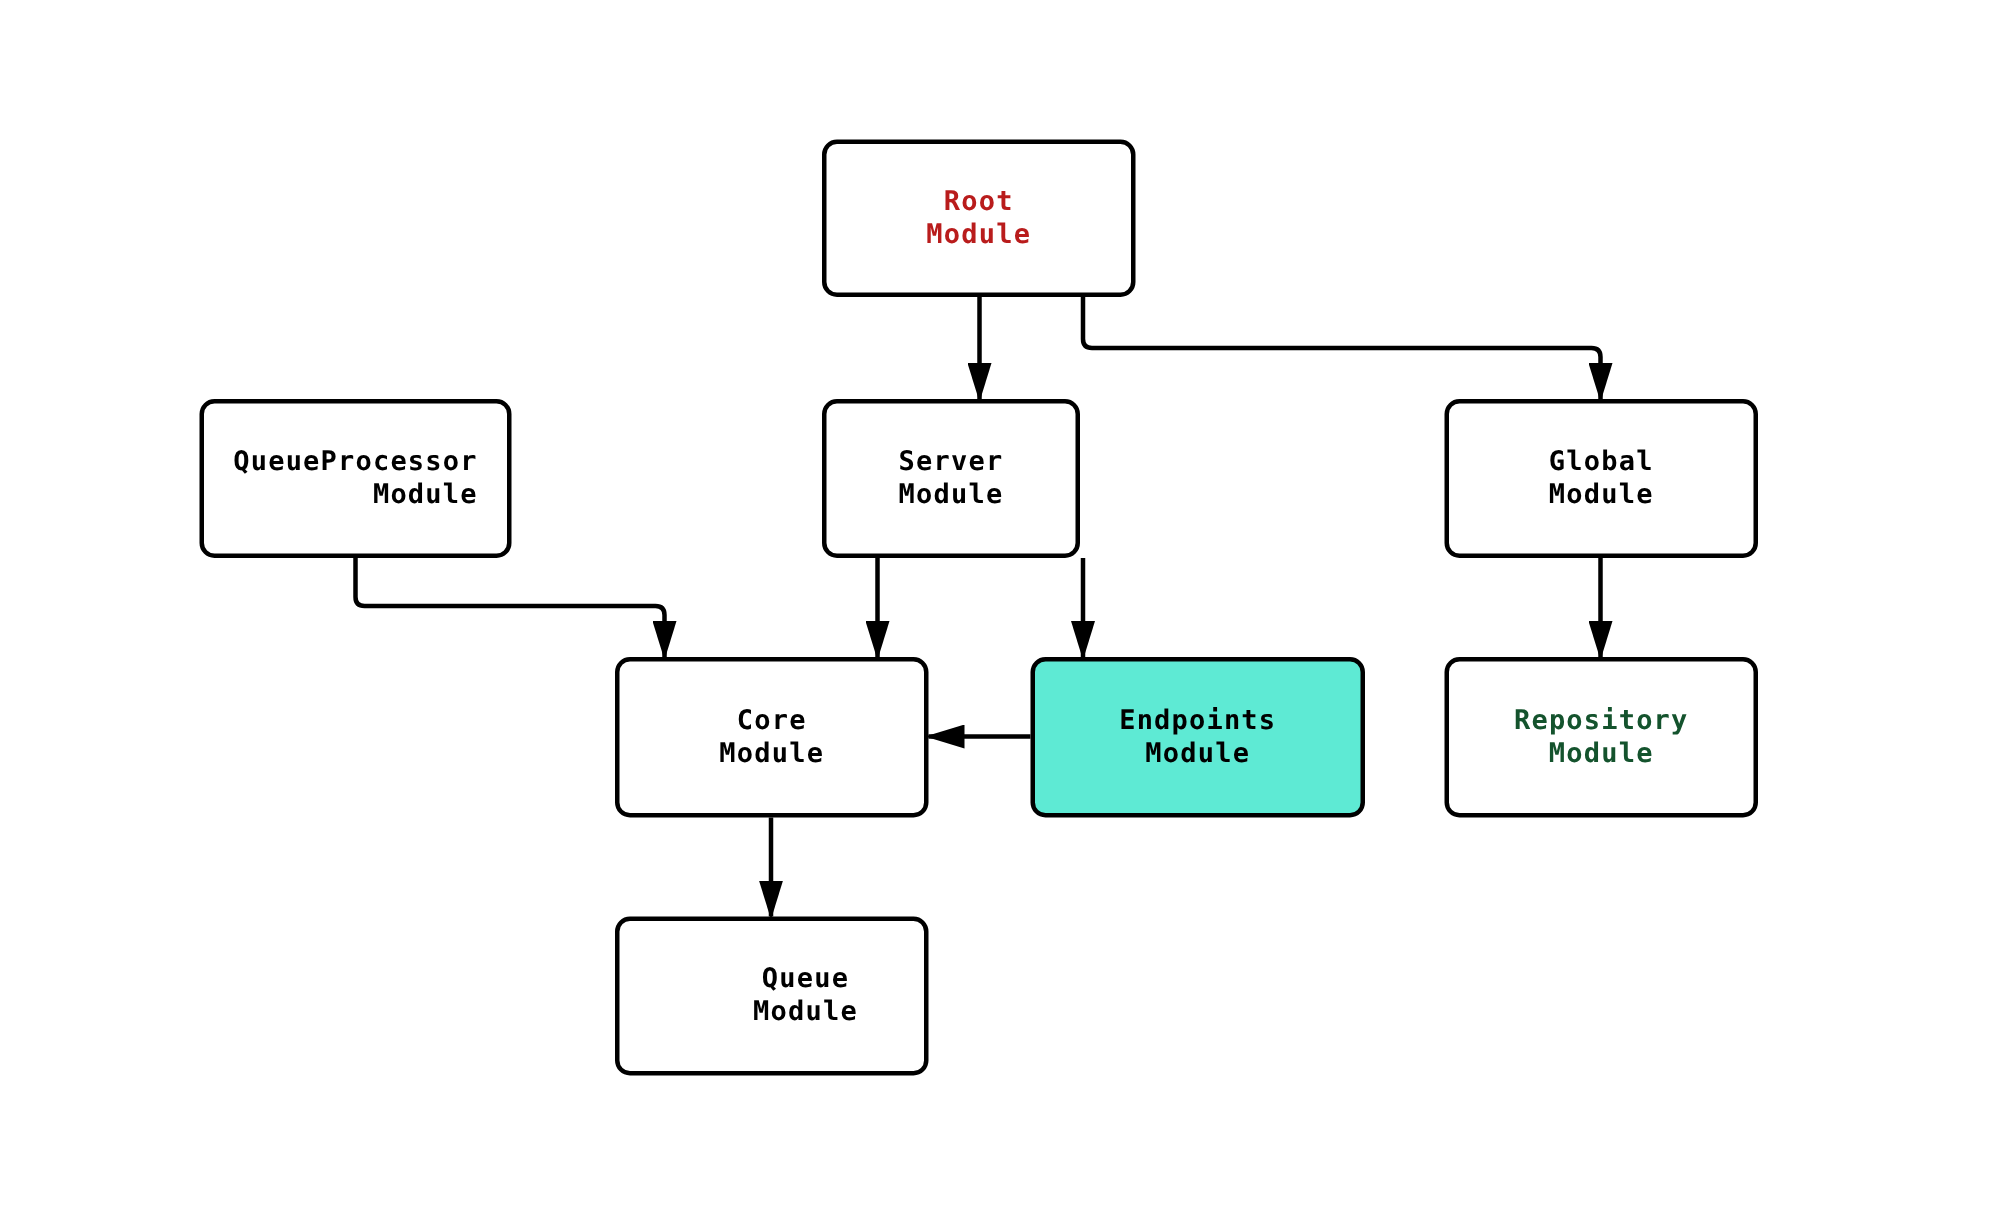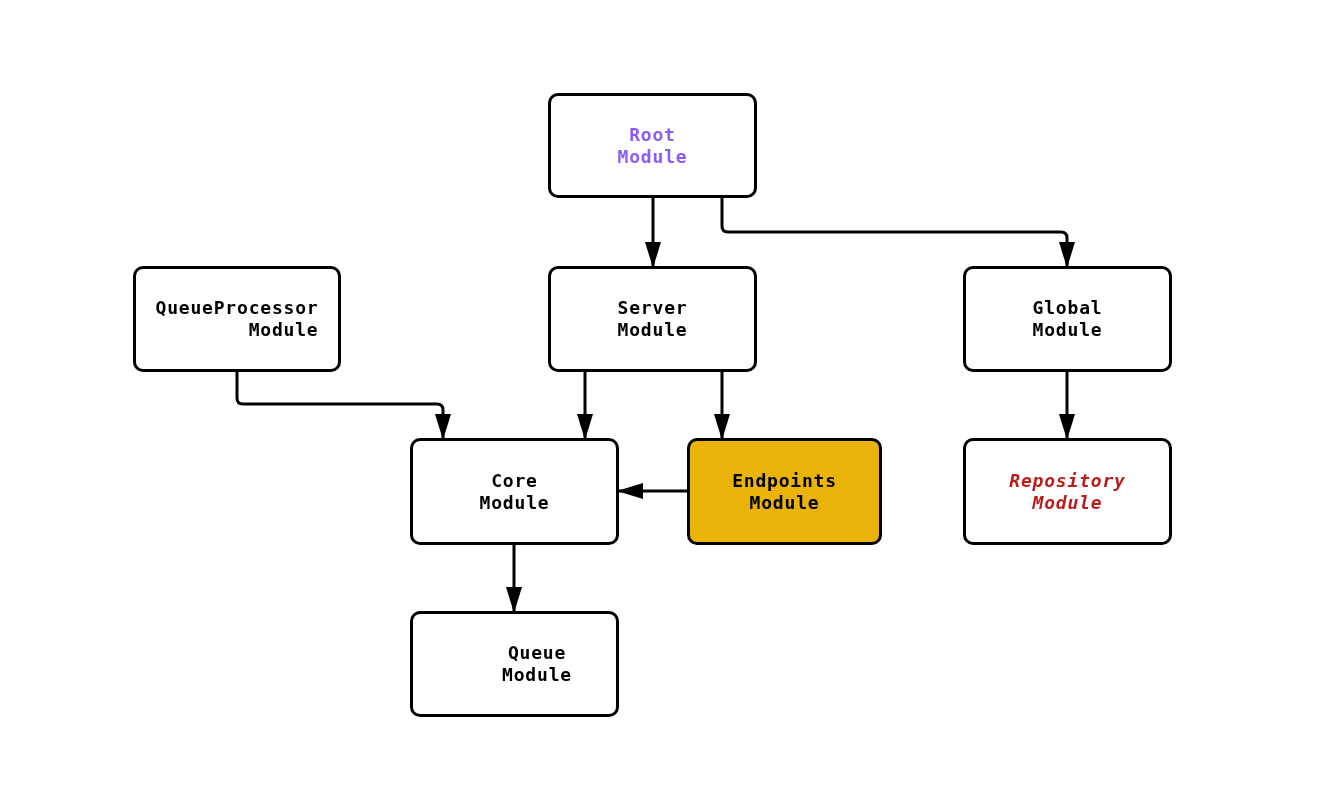--- a/index.html
+++ b/index.html
@@ -71,7 +71,7 @@
   </svg>
   <div id="nodes">
       <div class="node" style="left: 548px; top: 93px; width: 209px; height: 105px; border-color: rgb(0, 0, 0); background: rgb(255, 255, 255);">
-        <div class="node-label" style="color: #8b5cf6;">Root
+        <div class="node-label" style="color: #b91c1c;">Root
 Module</div>
       </div>
       <div class="node" style="left: 133px; top: 266px; width: 208px; height: 106px; border-color: rgb(0, 0, 0); background: rgb(255, 255, 255); text-align: right;">

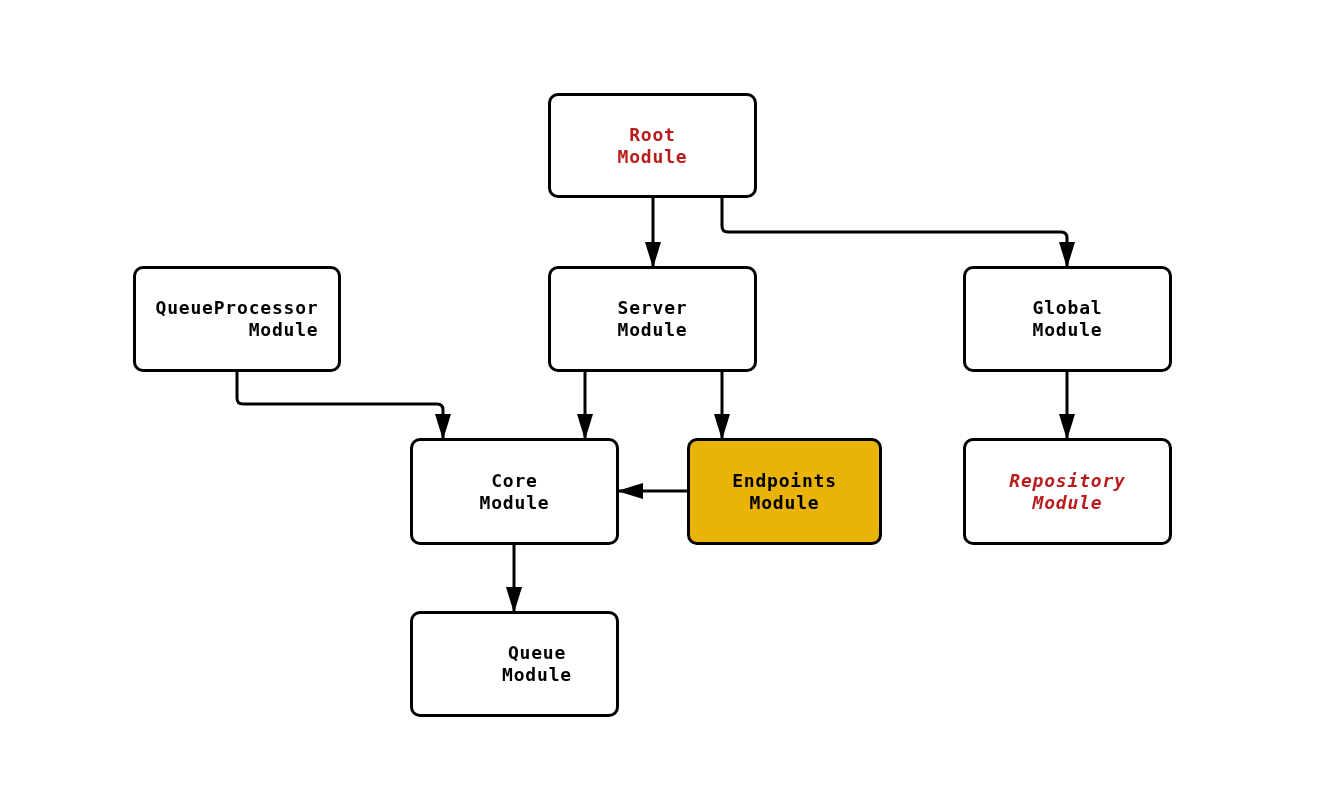--- a/index.html
+++ b/index.html
@@ -78,7 +78,7 @@
         <div class="node-label" style="color: rgb(0, 0, 0);">QueueProcessor
 Module</div>
       </div>
-      <div class="node" style="left: 548px; top: 266px; width: 209px; height: 106px; border-color: rgb(0, 0, 0); background: rgb(255, 255, 255);">
+      <div class="node" style="left: 548px; top: 266px; width: 172px; height: 106px; border-color: rgb(0, 0, 0); background: rgb(255, 255, 255);">
         <div class="node-label" style="color: rgb(0, 0, 0);">Server
 Module</div>
       </div>

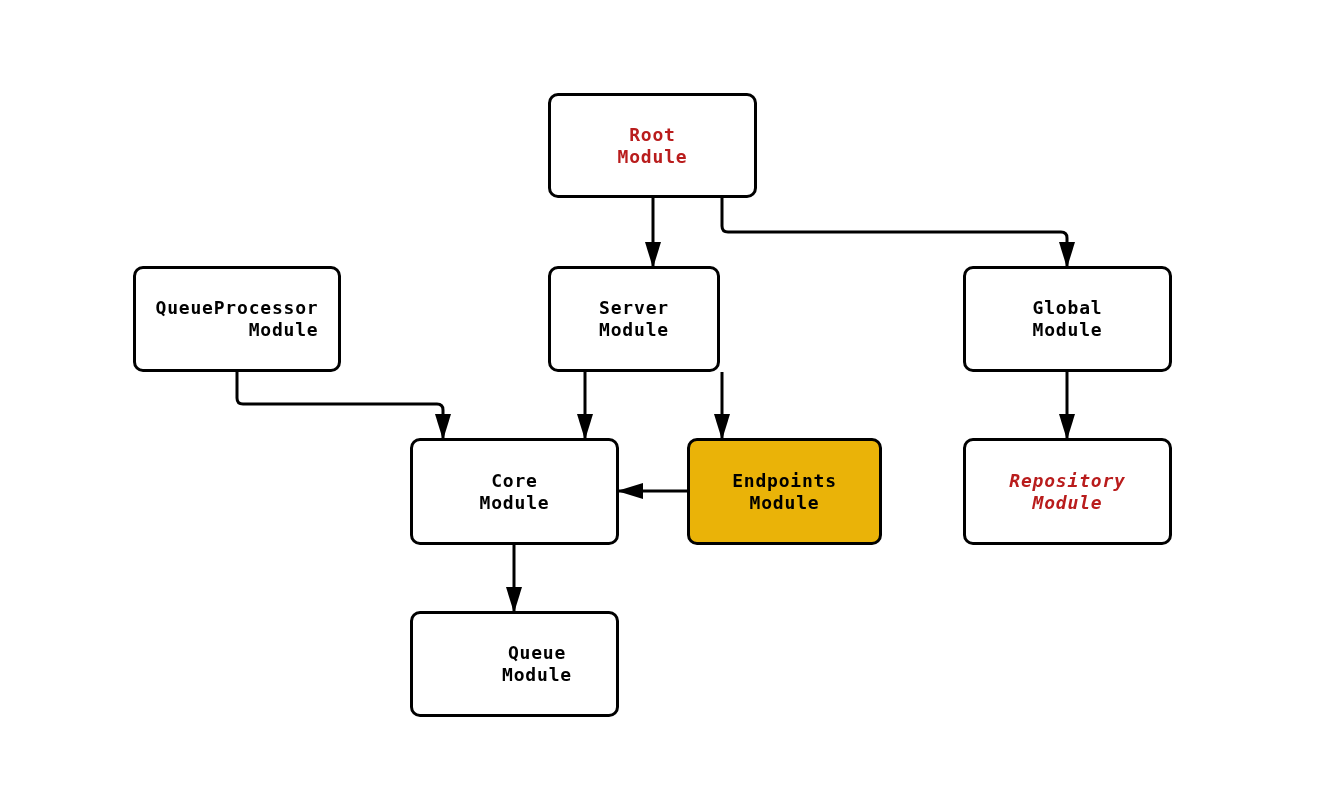--- a/index.html
+++ b/index.html
@@ -90,7 +90,7 @@
         <div class="node-label" style="color: rgb(0, 0, 0);">Core
 Module</div>
       </div>
-      <div class="node" style="left: 687px; top: 438px; width: 195px; height: 107px; border-color: rgb(0, 0, 0); background: #eab308; text-align: center;">
+      <div class="node" style="left: 687px; top: 438px; width: 223px; height: 107px; border-color: rgb(0, 0, 0); background: #5eead4; text-align: center;">
         <div class="node-label" style="color: rgb(0, 0, 0);">Endpoints
 Module</div>
       </div>

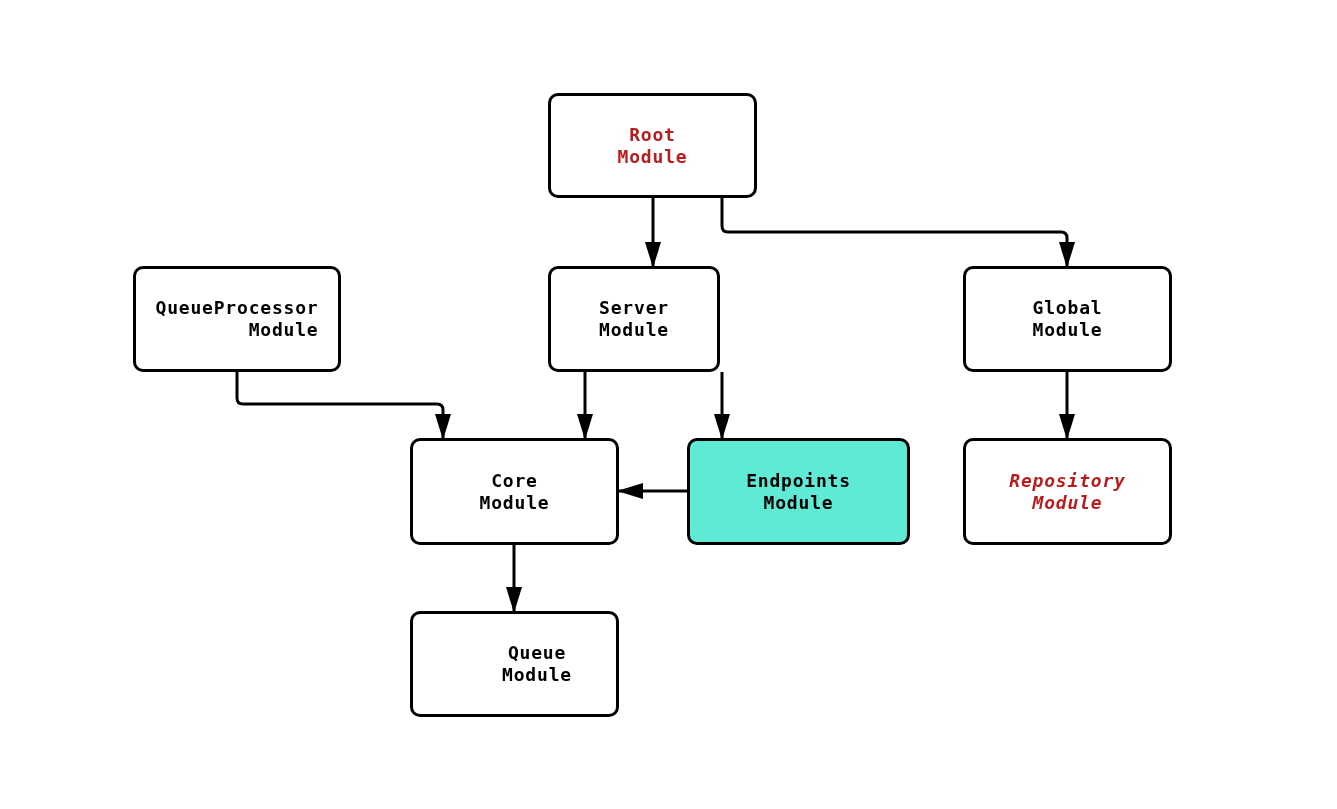--- a/index.html
+++ b/index.html
@@ -95,7 +95,7 @@
 Module</div>
       </div>
       <div class="node" style="left: 963px; top: 438px; width: 209px; height: 107px; border-color: rgb(0, 0, 0); background: rgb(255, 255, 255);">
-        <div class="node-label" style="color: #b91c1c; font-style: italic;">Repository
+        <div class="node-label" style="color: #14532d;">Repository
 Module</div>
       </div>
       <div class="node" style="left: 410px; top: 611px; width: 209px; height: 106px; border-color: rgb(0, 0, 0); background: rgb(255, 255, 255); padding-left: 45px;">

